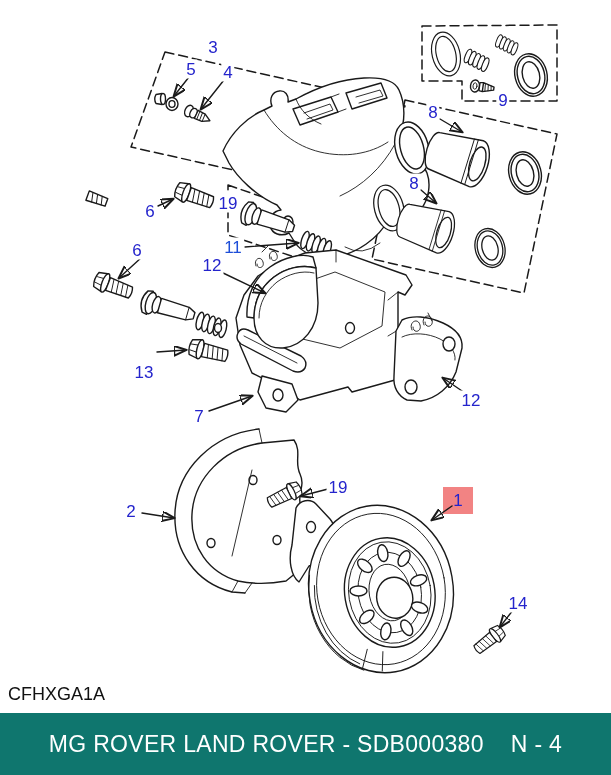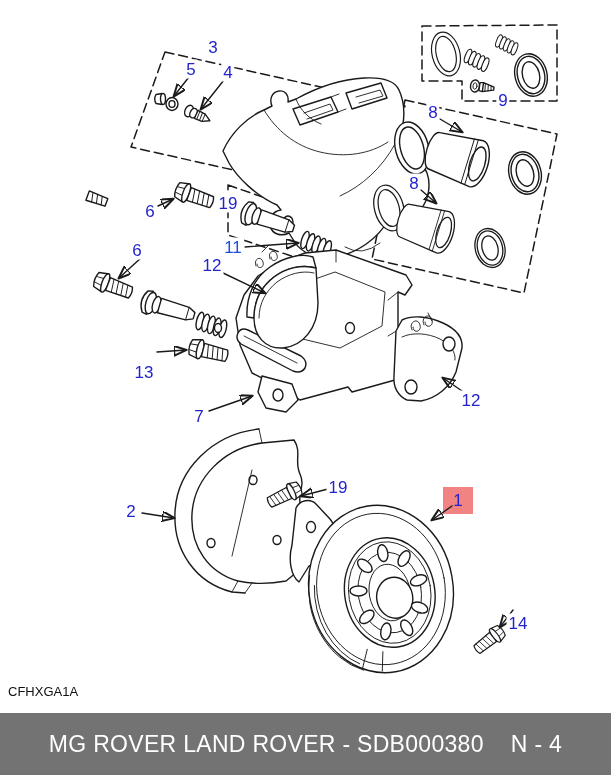--- a/index.html
+++ b/index.html
@@ -280,7 +280,7 @@
       <span class="callout" style="left: 131px; top: 511px; color: rgb(36, 36, 204);">2</span>
       <span class="callout" style="left: 338px; top: 487px; color: rgb(36, 36, 204);">19</span>
       <span class="callout hl" style="left: 458px; top: 500px; color: rgb(36, 36, 204);">1</span>
-      <span class="callout" style="left: 518px; top: 603px; color: rgb(36, 36, 204); margin-top: 20px;">14</span>
+      <span class="callout" style="left: 518px; top: 603px; color: rgb(36, 36, 204);">14</span>
     </div>
 
   <div class="figure-code">CFHXGA1A</div>

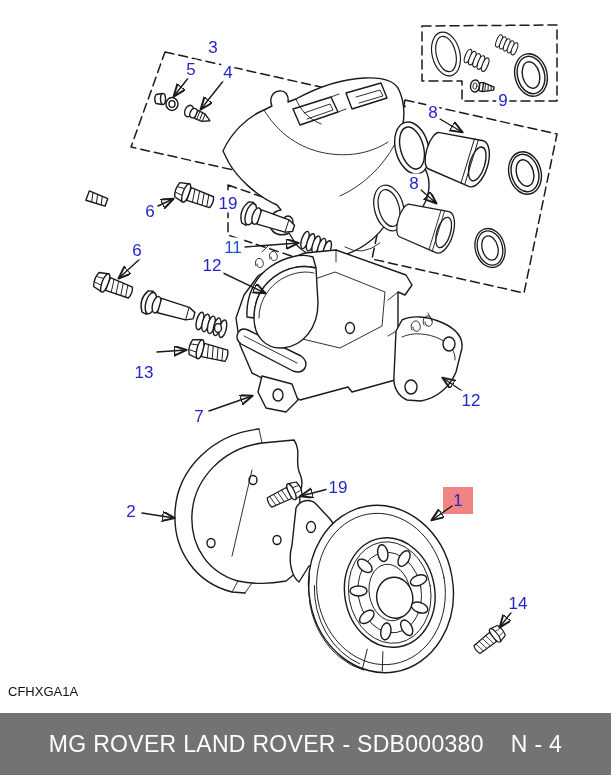--- a/index.html
+++ b/index.html
@@ -10,7 +10,7 @@
   .callout{position:absolute;transform:translate(-50%,-50%);font-size:17px;line-height:1;
            padding:1px 2px;background:#fff;font-weight:500;cursor:default;}
   .callout.hl{background:transparent;}
-  .figure-code{position:absolute;left:8px;top:684px;font-size:13px;color:#111;}
+  .figure-code{position:absolute;left:8px;top:684px;font-size:18px;color:#111;}
   .footer{position:absolute;left:0;bottom:0;width:611px;height:62px;display:flex;
           align-items:center;justify-content:center;gap:27px;}
   .footer span{font-size:23px;letter-spacing:.3px;}

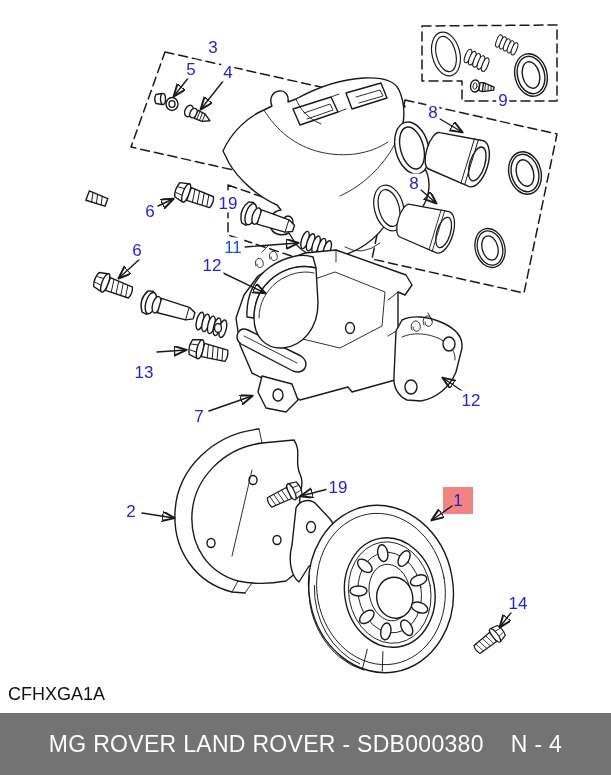--- a/index.html
+++ b/index.html
@@ -285,7 +285,7 @@
 
   <div class="figure-code">CFHXGA1A</div>
 
-  <div class="footer" style="background: #737373; color: rgb(255, 255, 255);">
+  <div class="footer" style="background: #0f766e; color: rgb(255, 255, 255);">
     <span>MG ROVER LAND ROVER - SDB000380</span>
     <span>N - 4</span>
   </div>

